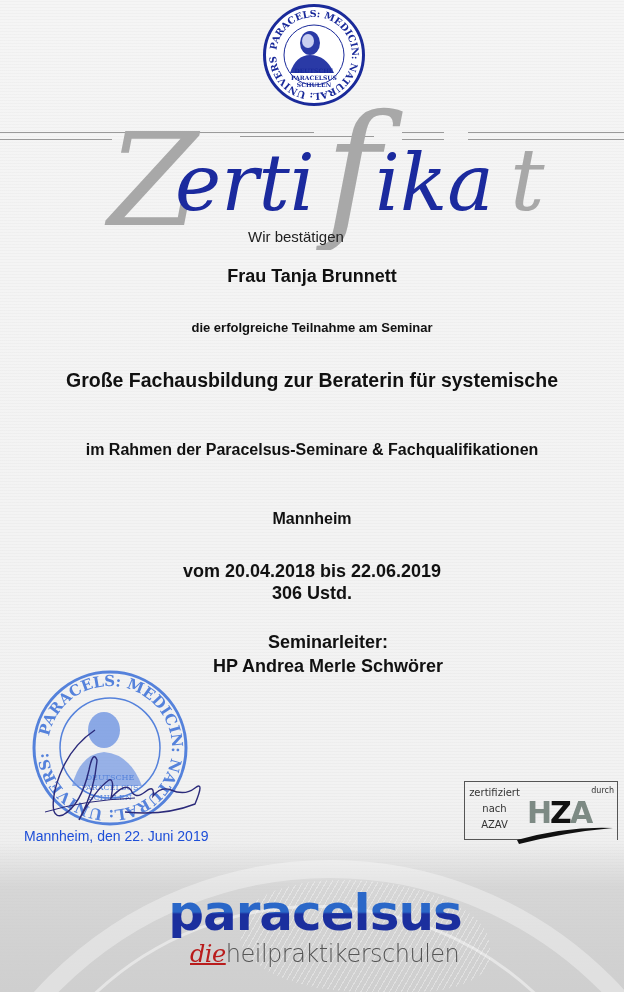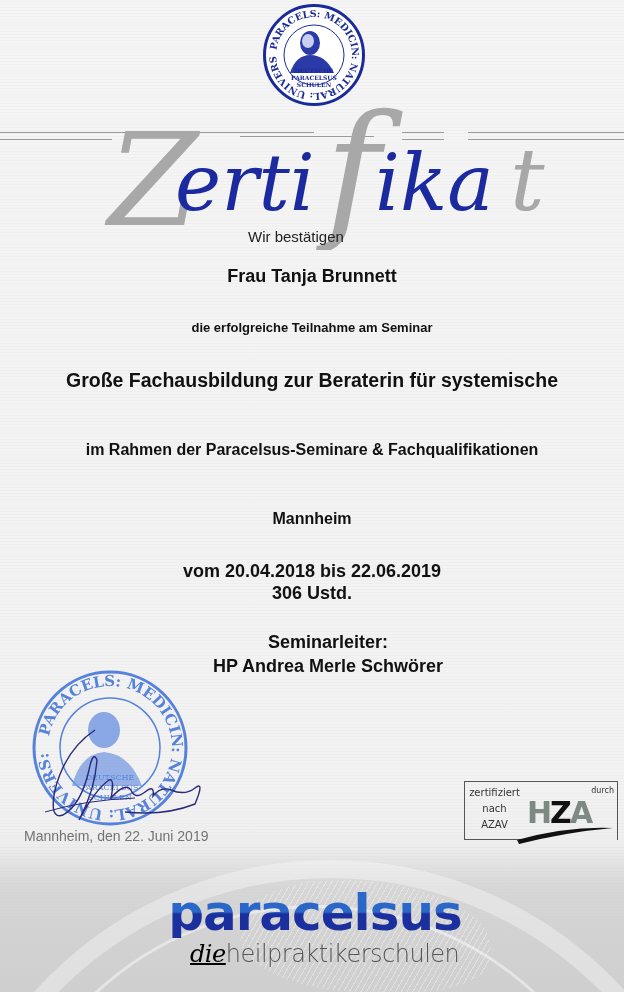--- a/index.html
+++ b/index.html
@@ -158,7 +158,7 @@
       left: 24px;
       top: 828px;
       font-size: 14px;
-      color: #737373;
+      color: #1d4ed8;
     }
 
     .azav-box {

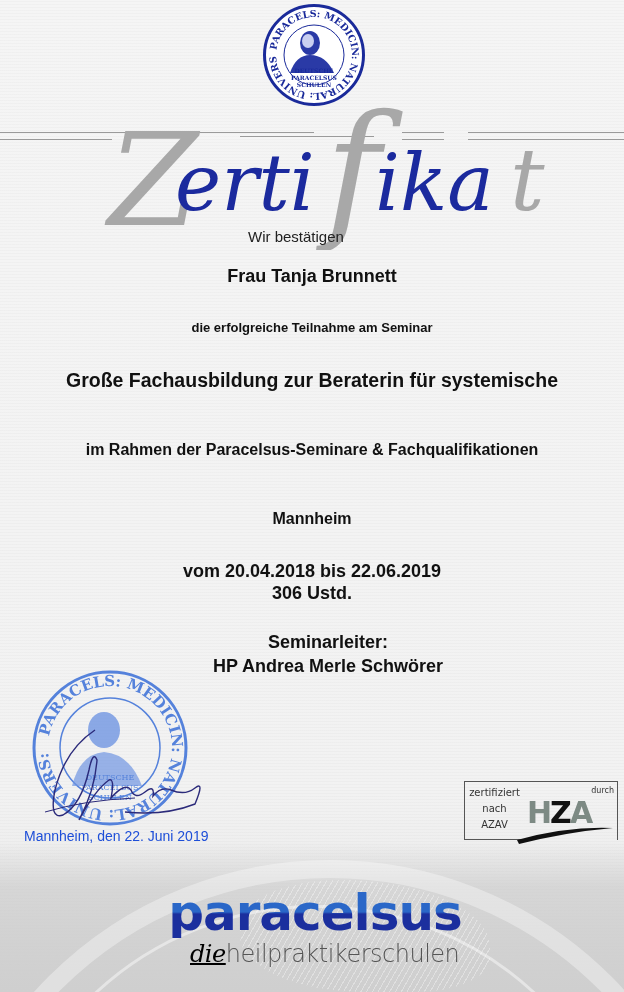--- a/index.html
+++ b/index.html
@@ -248,7 +248,7 @@
     .logo-sub .die {
       font-family: "DejaVu Serif", serif;
       font-style: italic;
-      color: #000000;
+      color: #b91c1c;
       text-decoration: underline;
       text-decoration-thickness: 2px;
     }

